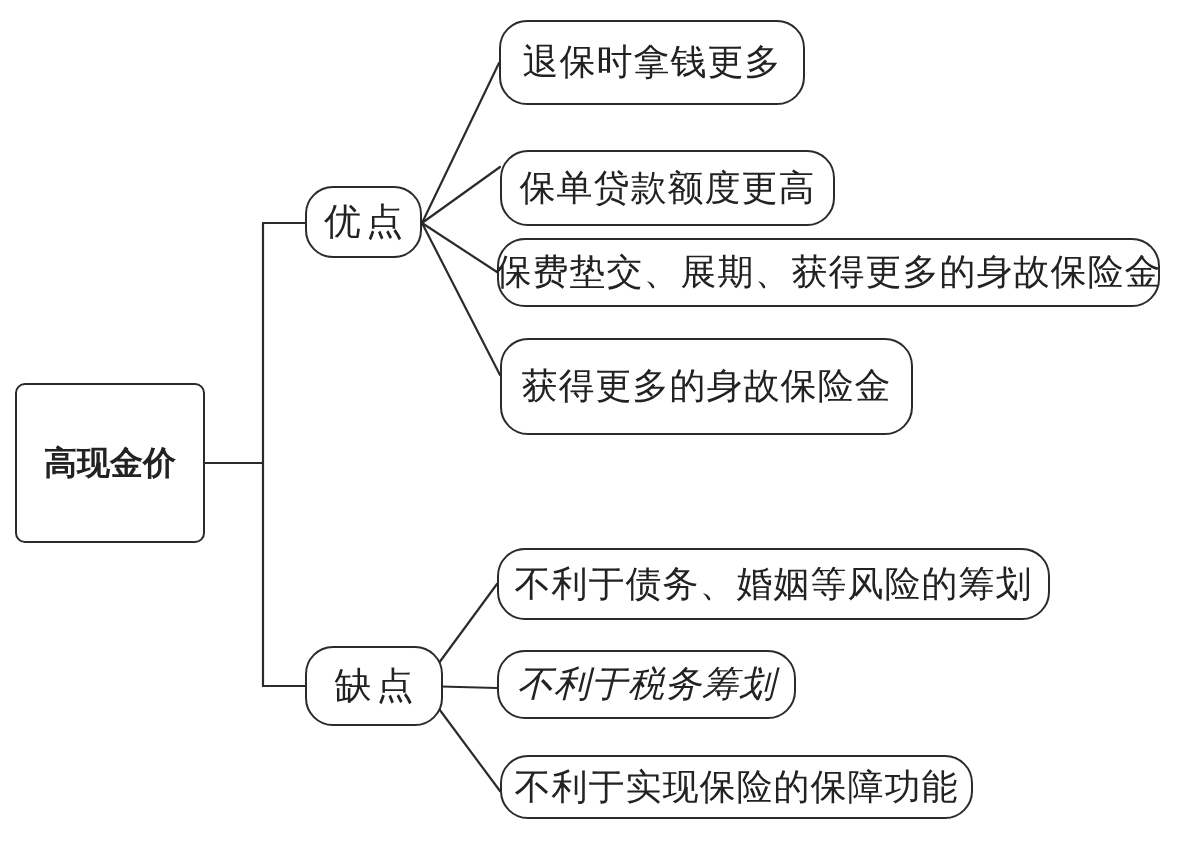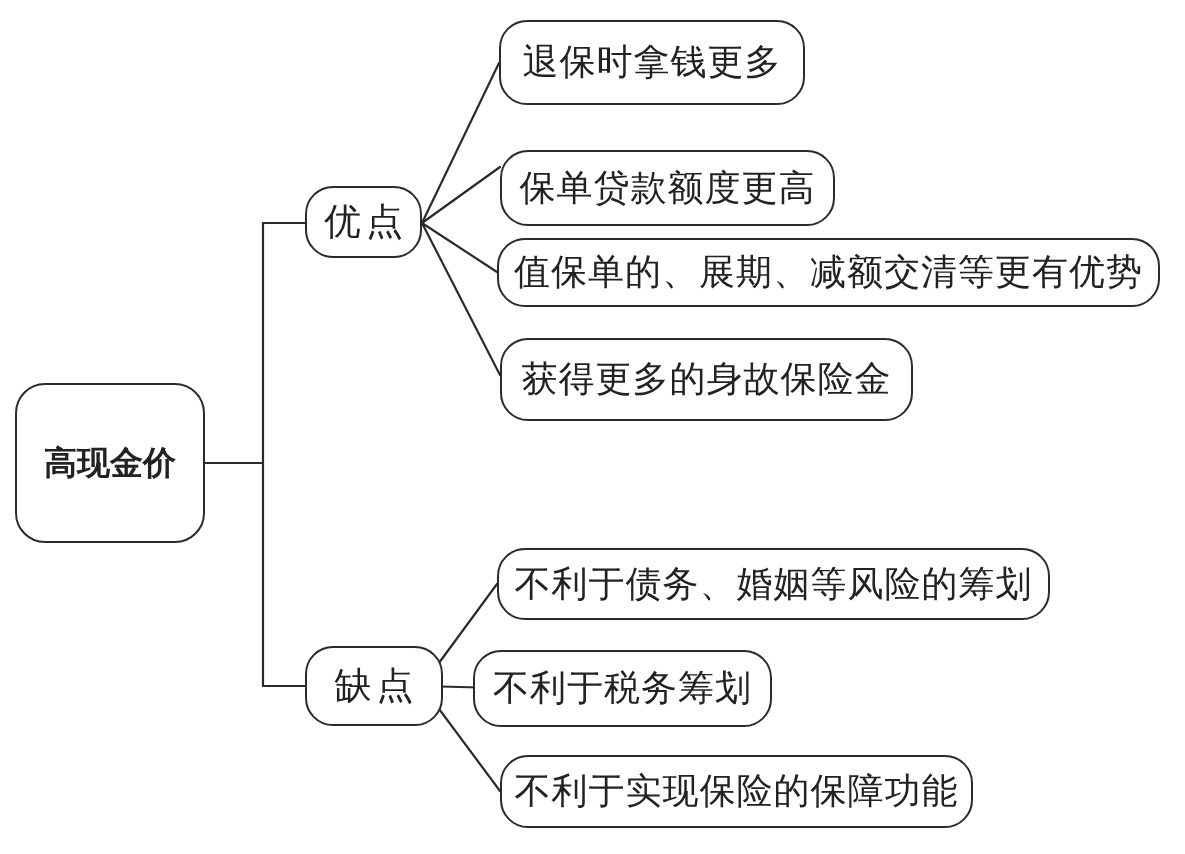--- a/index.html
+++ b/index.html
@@ -101,7 +101,7 @@
   </div>
 
   <div class="node" style="left:497px; top:238px; width:663px; height:69px;">
-    <span>值保单的、展期、减额交清等更有优势</span>
+    <span>保费垫交、展期、获得更多的身故保险金</span>
   </div>
 
   <div class="node" style="left:500px; top:338px; width:413px; height:83px;">

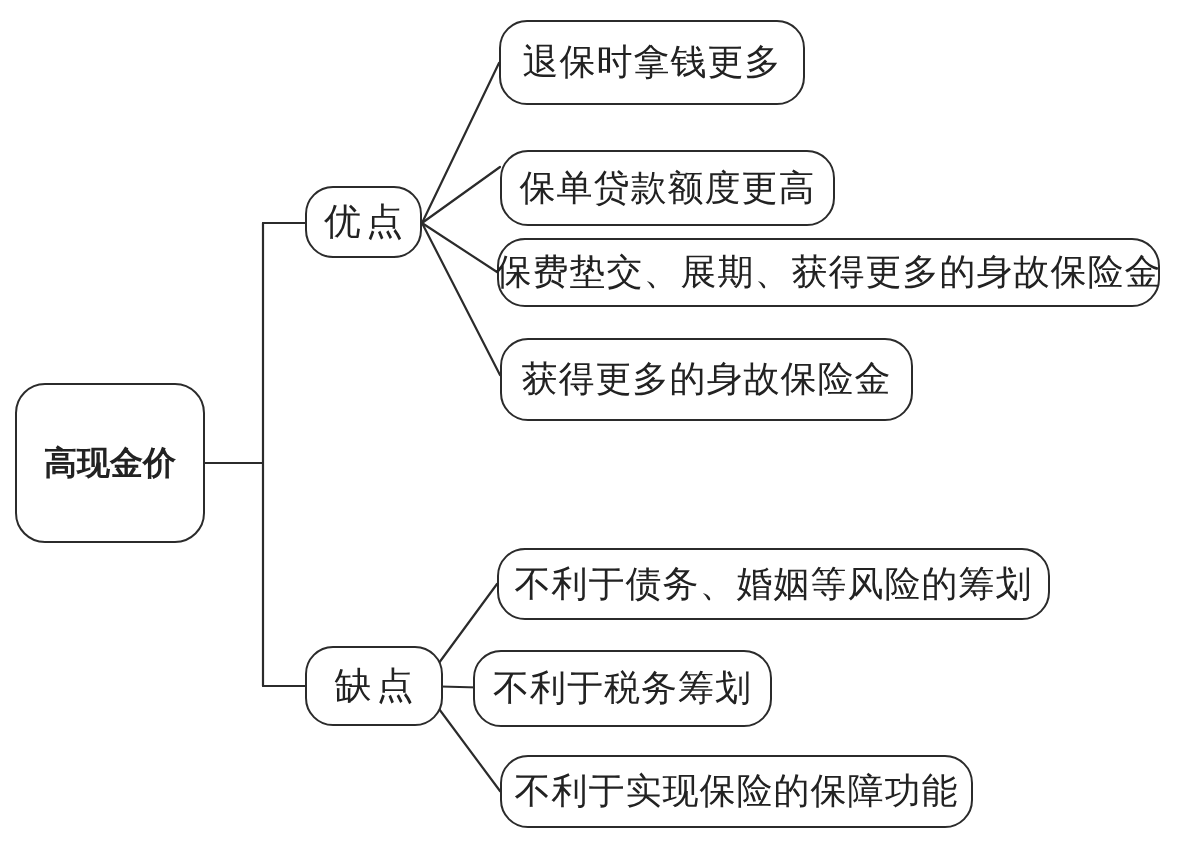--- a/index.html
+++ b/index.html
@@ -104,7 +104,7 @@
     <span>保费垫交、展期、获得更多的身故保险金</span>
   </div>
 
-  <div class="node" style="left:500px; top:338px; width:413px; height:83px;">
+  <div class="node" style="left:500px; top:338px; width:413px; height:97px;">
     <span>获得更多的身故保险金</span>
   </div>
 

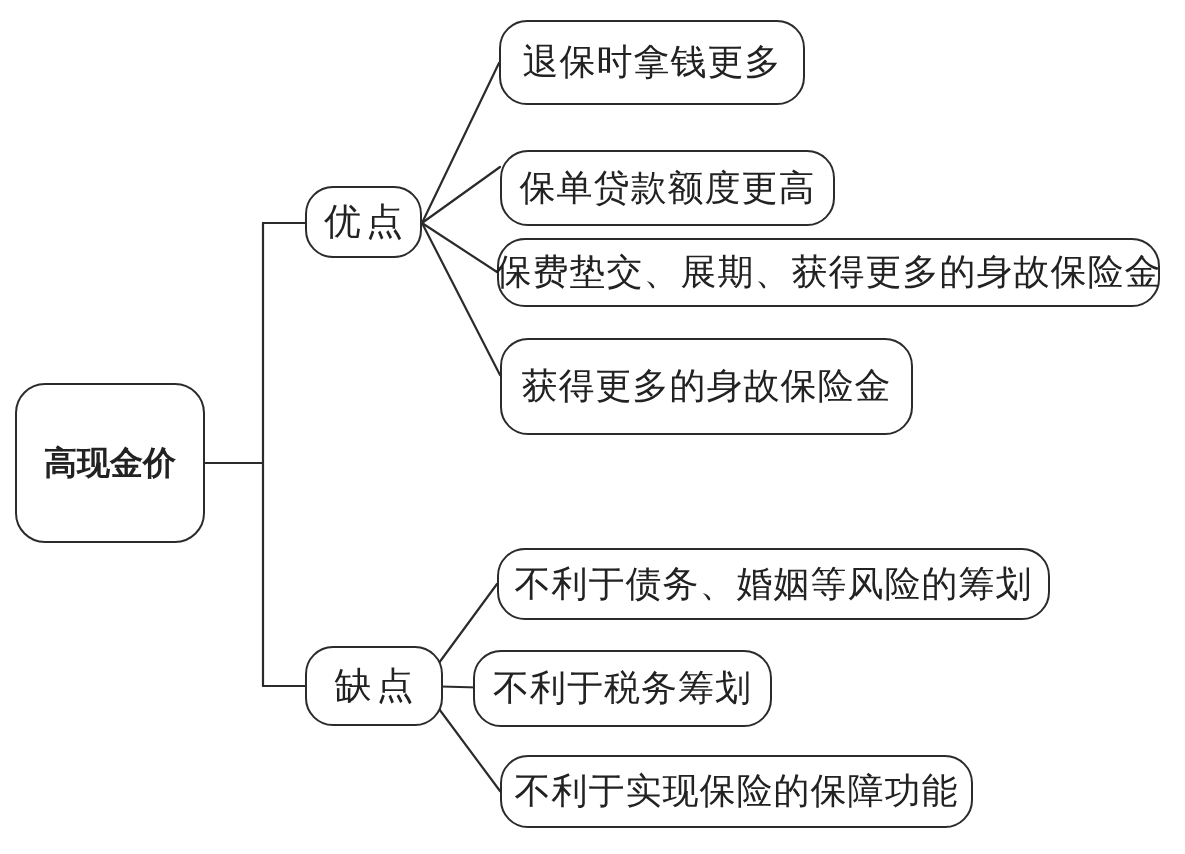--- a/index.html
+++ b/index.html
@@ -44,7 +44,7 @@
     color: #222222;
   }
   .node.root {
-    border-radius: 30px;
+    border-radius: 10px;
     font-weight: bold;
     font-size: 33px;
     line-height: 1.4;

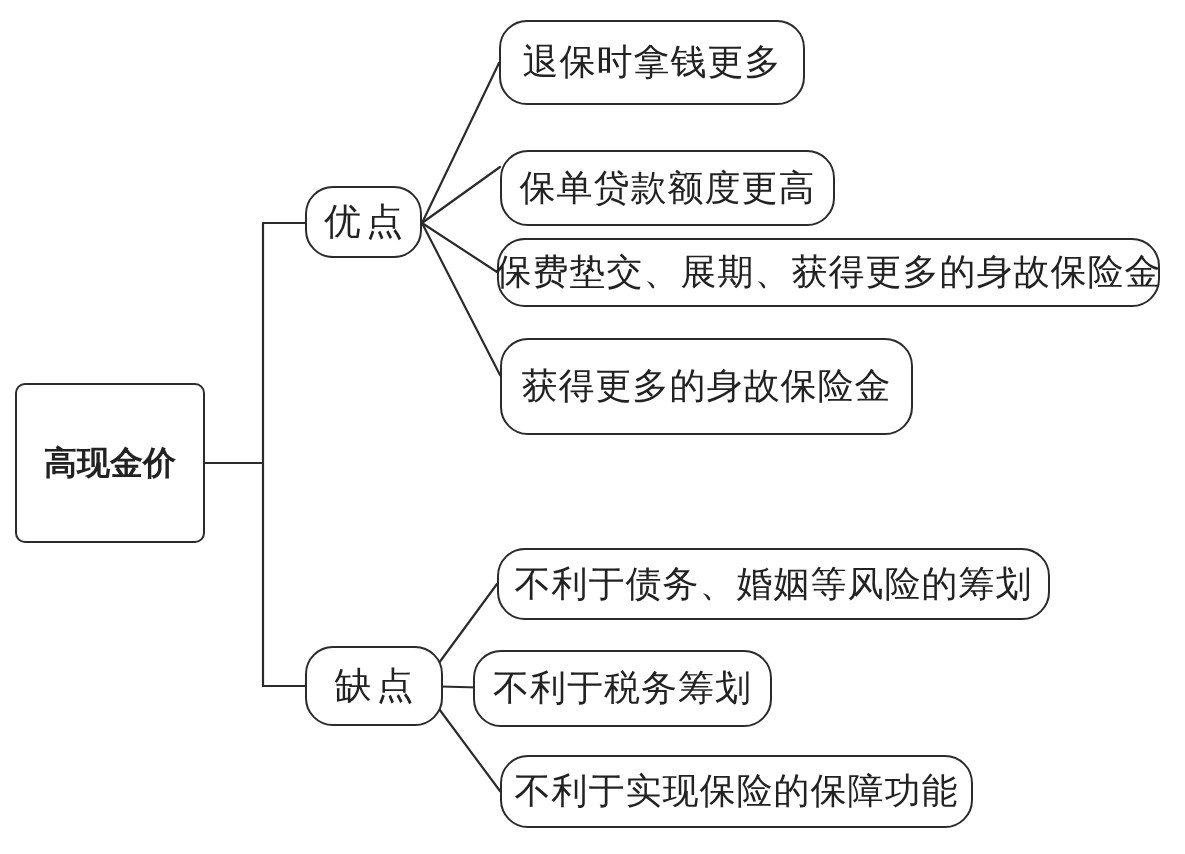--- a/index.html
+++ b/index.html
@@ -116,7 +116,7 @@
     <span>不利于债务、婚姻等风险的筹划</span>
   </div>
 
-  <div class="node" style="left:473px; top:650px; width:299px; height:77px;">
+  <div class="node" style="left:497px; top:650px; width:299px; height:69px;font-style:italic;">
     <span>不利于税务筹划</span>
   </div>
 

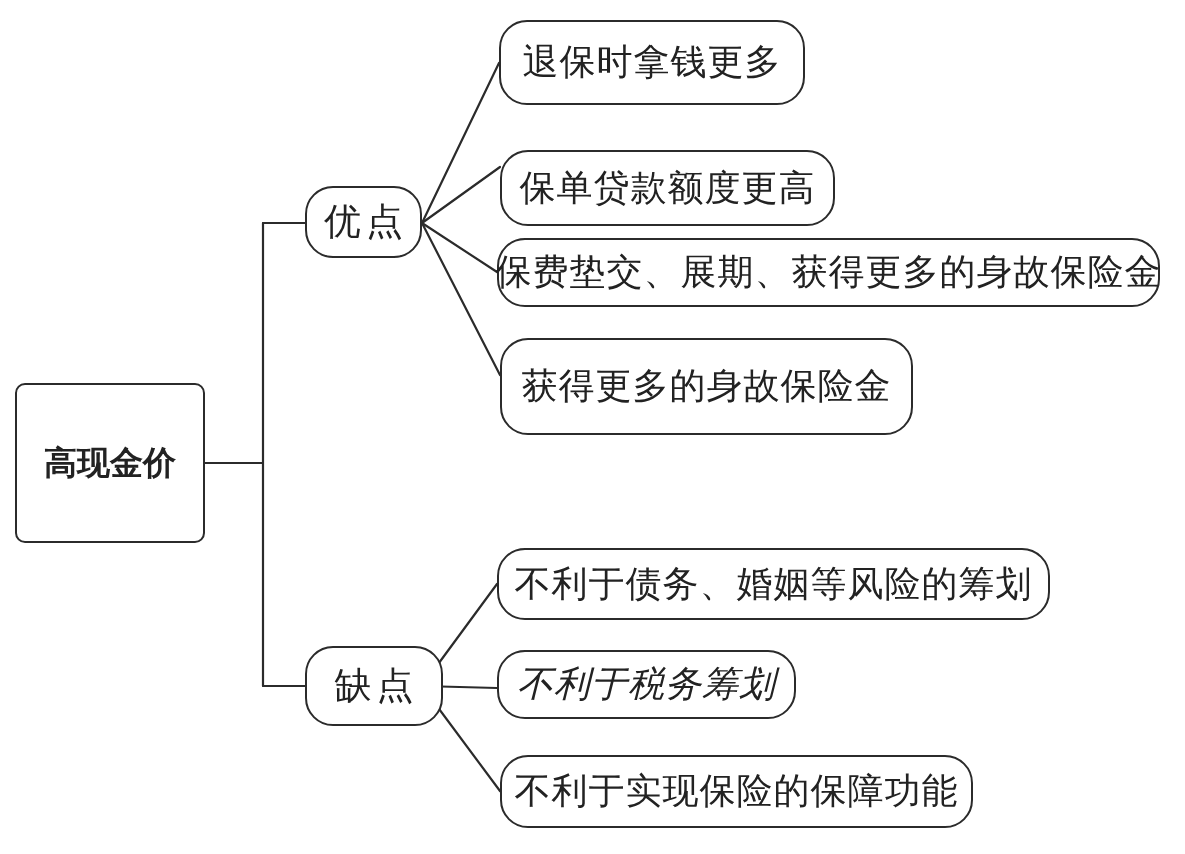--- a/index.html
+++ b/index.html
@@ -120,7 +120,7 @@
     <span>不利于税务筹划</span>
   </div>
 
-  <div class="node" style="left:500px; top:755px; width:473px; height:73px;">
+  <div class="node" style="left:500px; top:755px; width:473px; height:64px;">
     <span>不利于实现保险的保障功能</span>
   </div>
 

